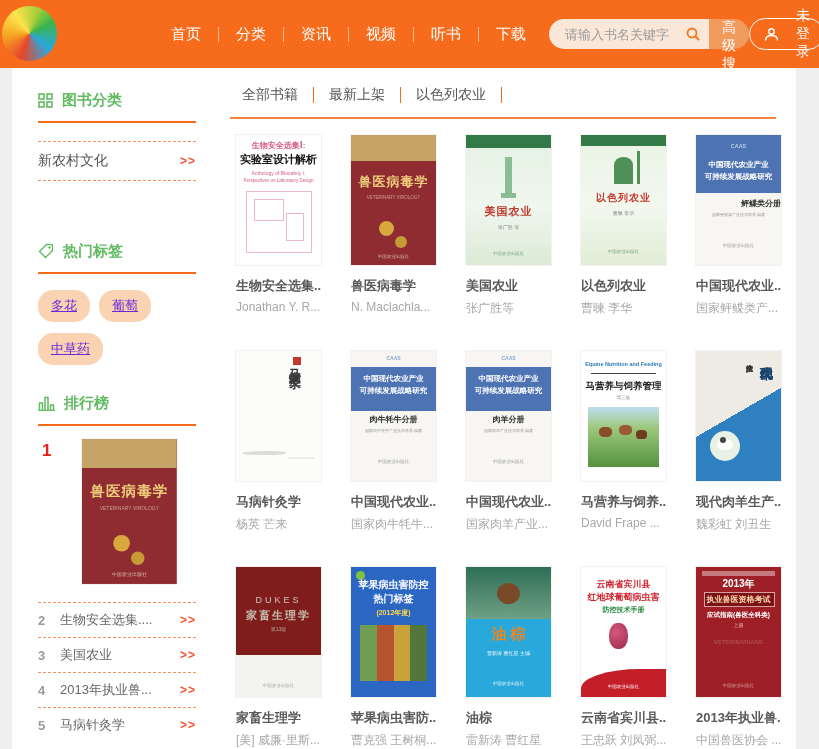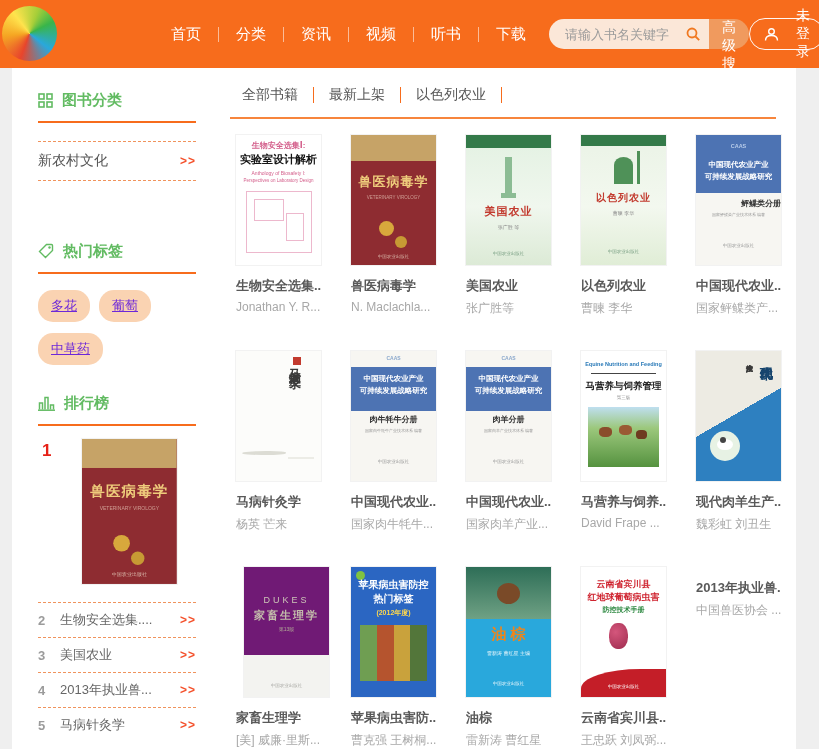--- a/index.html
+++ b/index.html
@@ -376,6 +376,16 @@
             <div class="book-author">王忠跃 刘凤弼...</div>
           </div>
           <div class="book">
+            <div class="cover" style="background: rgb(158, 32, 38);">
+              <div style="position: absolute; left: 6px; top: 4px; width: 73px; height: 5px; background: rgb(199, 122, 126);"></div>
+              <div style="position: absolute; left: 8px; top: 25px; width: 69px; height: 13px; background: rgb(122, 18, 22); border: 1px solid rgb(217, 160, 163);"></div>
+              <div style="position: absolute; top: 11px; font-size: 10px; color: rgb(255, 255, 255); white-space: nowrap; line-height: 1.15; font-weight: 700; left: 0px; right: 0px; text-align: center;">2013年</div>
+              <div style="position: absolute; top: 28px; font-size: 8px; color: rgb(255, 217, 176); white-space: nowrap; line-height: 1.15; font-weight: 700; left: 0px; right: 0px; text-align: center;">执业兽医资格考试</div>
+              <div style="position: absolute; top: 44px; font-size: 6.5px; color: rgb(255, 255, 255); white-space: nowrap; line-height: 1.15; font-weight: 700; left: 0px; right: 0px; text-align: center;">应试指南(兽医全科类)</div>
+              <div style="position: absolute; top: 56px; font-size: 5px; color: rgb(232, 182, 185); white-space: nowrap; line-height: 1.15; left: 0px; right: 0px; text-align: center;">上册</div>
+              <div style="position: absolute; top: 72px; font-size: 6px; color: rgb(176, 74, 80); white-space: nowrap; line-height: 1.15; font-weight: 700; left: 0px; right: 0px; text-align: center;">VETERINARIANS</div>
+              <div style="position: absolute; top: 116px; font-size: 4.5px; color: rgb(216, 160, 163); white-space: nowrap; line-height: 1.15; left: 0px; right: 0px; text-align: center;">中国农业出版社</div>
+            </div>
             <div class="book-title">2013年执业兽...</div>
             <div class="book-author">中国兽医协会 ...</div>
           </div>

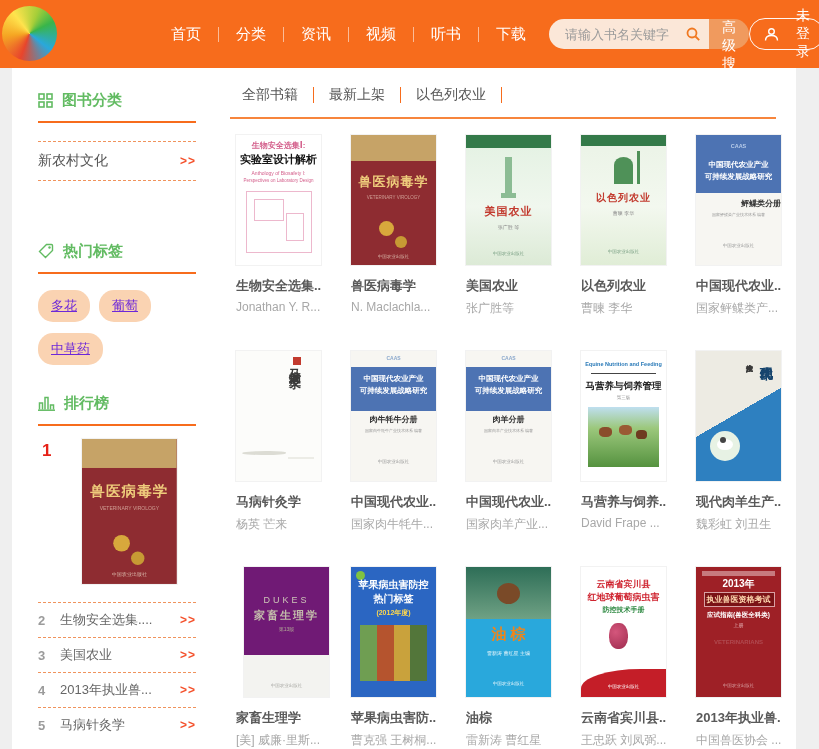--- a/index.html
+++ b/index.html
@@ -331,7 +331,7 @@
             <div class="book-author">魏彩虹 刘丑生</div>
           </div>
           <div class="book">
-            <div class="cover" style="background: #701a75; margin-left: 8px;">
+            <div class="cover" style="background: #7f1d1d;">
               <div style="position: absolute; left: 0px; top: 88px; width: 85px; height: 42px; background: rgb(243, 243, 240);"></div>
               <div style="position: absolute; top: 28px; font-size: 9px; color: rgb(205, 198, 184); white-space: nowrap; line-height: 1.15; letter-spacing: 3px; left: 0px; right: 0px; text-align: center;">DUKES</div>
               <div style="position: absolute; top: 42px; font-size: 11px; color: rgb(195, 188, 171); white-space: nowrap; line-height: 1.15; font-weight: 700; letter-spacing: 2px; left: 0px; right: 0px; text-align: center;">家畜生理学</div>

